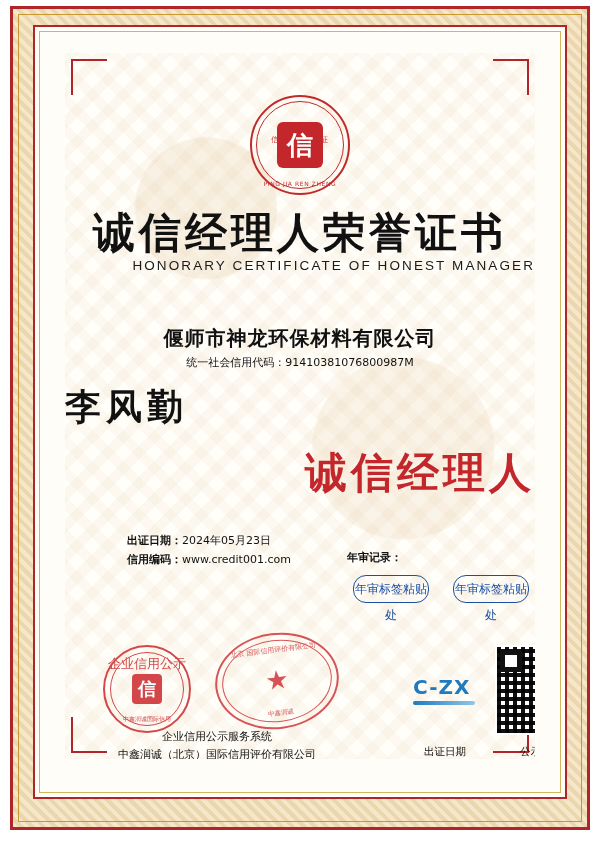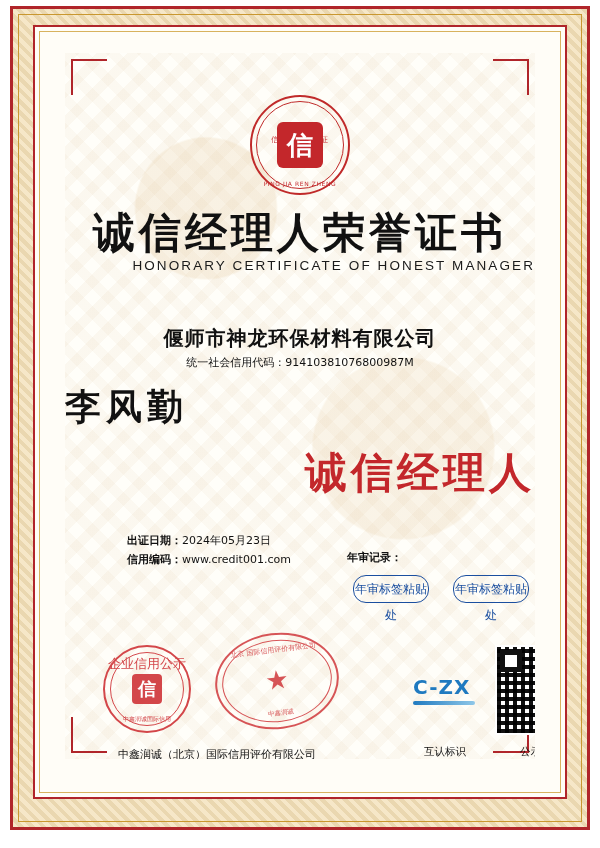--- a/index.html
+++ b/index.html
@@ -436,6 +436,7 @@
 
           <div class="qr"></div>
 
+          <div class="caption c1">企业信用公示服务系统</div>
           <div class="caption c2">中鑫润诚（北京）国际信用评价有限公司</div>
           <div class="caption c3">互认标识</div>
           <div class="caption c4">公示系统</div>

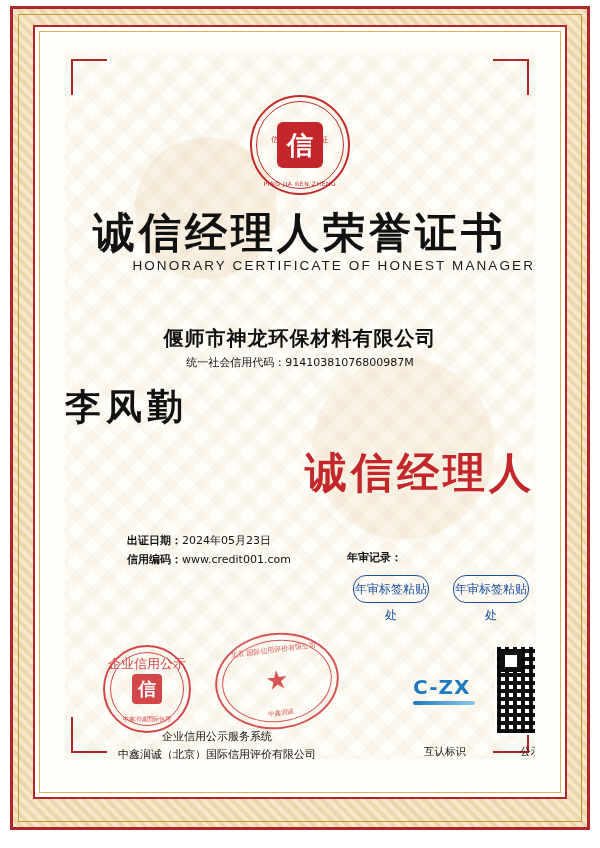--- a/index.html
+++ b/index.html
@@ -438,7 +438,7 @@
 
           <div class="caption c1">企业信用公示服务系统</div>
           <div class="caption c2">中鑫润诚（北京）国际信用评价有限公司</div>
-          <div class="caption c3">互认标识</div>
+          <div class="caption c3">出证日期</div>
           <div class="caption c4">公示系统</div>
 
         </div>

